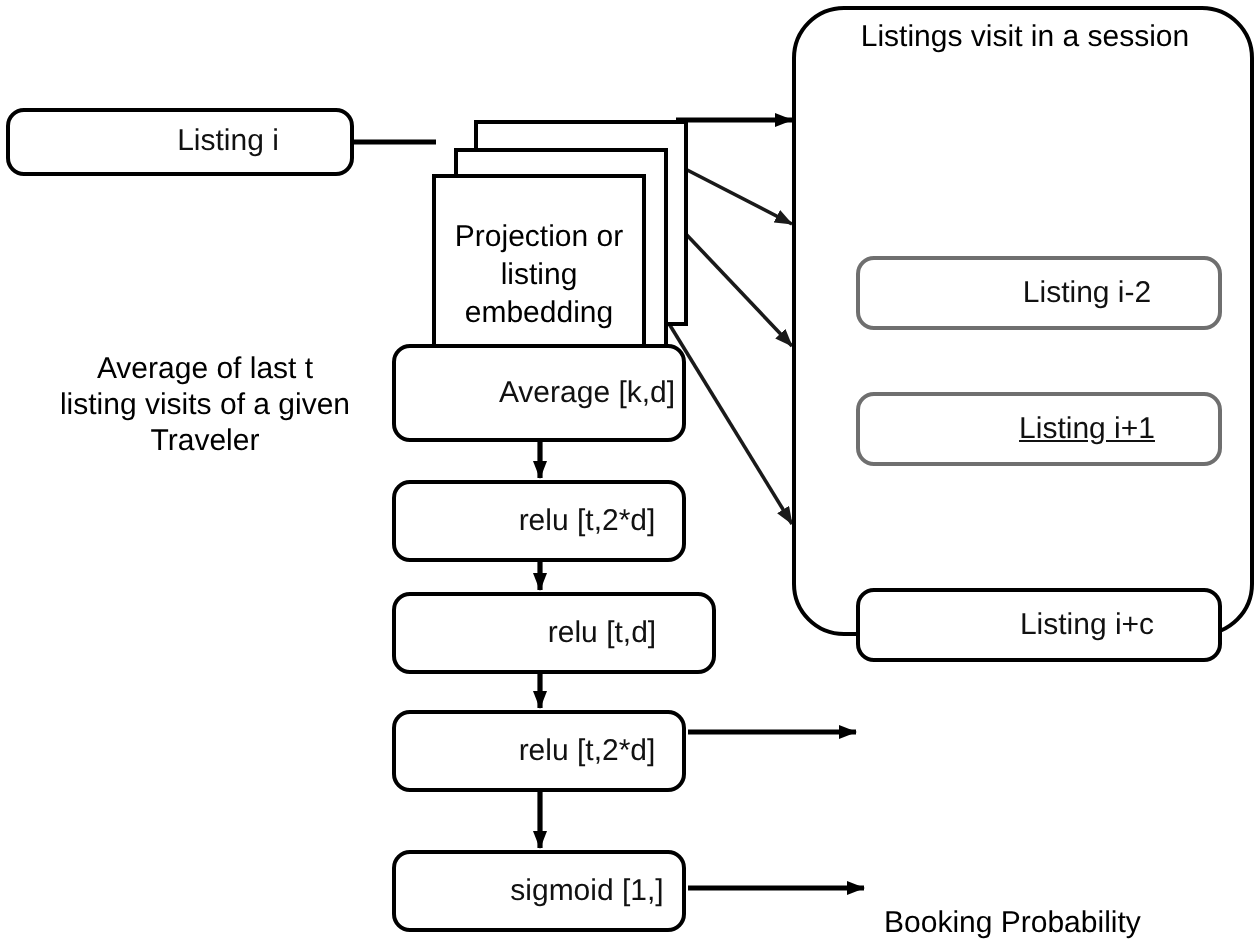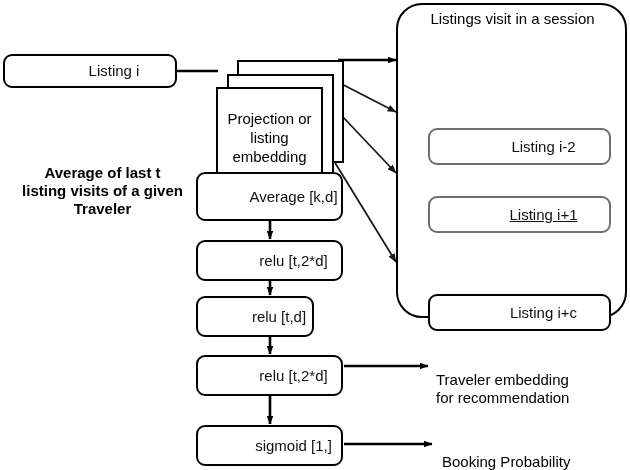--- a/index.html
+++ b/index.html
@@ -123,7 +123,7 @@
     <span>Projection or listing embedding</span>
   </div>
 
-  <div class="free-text" style="left:10px;top:146px;width:185px;font-weight:bold;">
+  <div class="free-text" style="left:10px;top:158px;width:185px;">
     <span>Average of last t
 listing visits of a given
 Traveler</span>

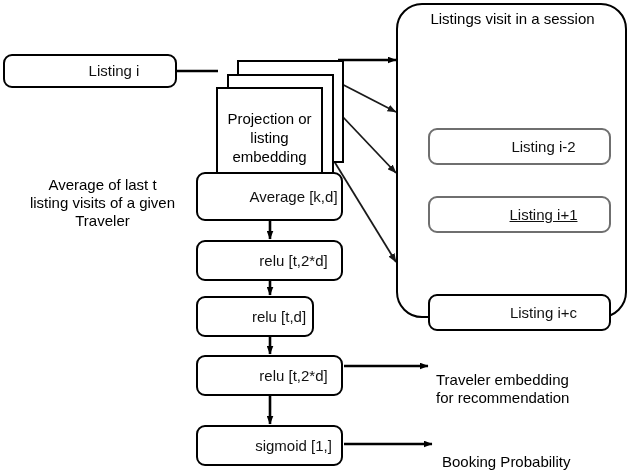--- a/index.html
+++ b/index.html
@@ -137,7 +137,7 @@
     <span>relu [t,2*d]</span>
   </div>
 
-  <div class="node" style="left:196px;top:296px;width:118px;height:41px;">
+  <div class="node" style="left:196px;top:296px;width:162px;height:41px;">
     <span>relu [t,d]</span>
   </div>
 

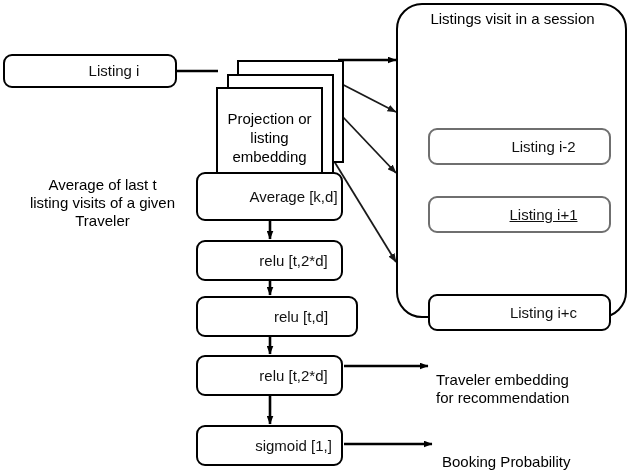--- a/index.html
+++ b/index.html
@@ -168,10 +168,6 @@
     <span>Listing i+c</span>
   </div>
 
-  <div class="free-text left-align" style="left:436px;top:353px;width:190px;">
-    <span>Traveler embedding
-for recommendation</span>
-  </div>
 
   <div class="free-text left-align" style="left:442px;top:435px;width:190px;">
     <span>Booking Probability</span>

